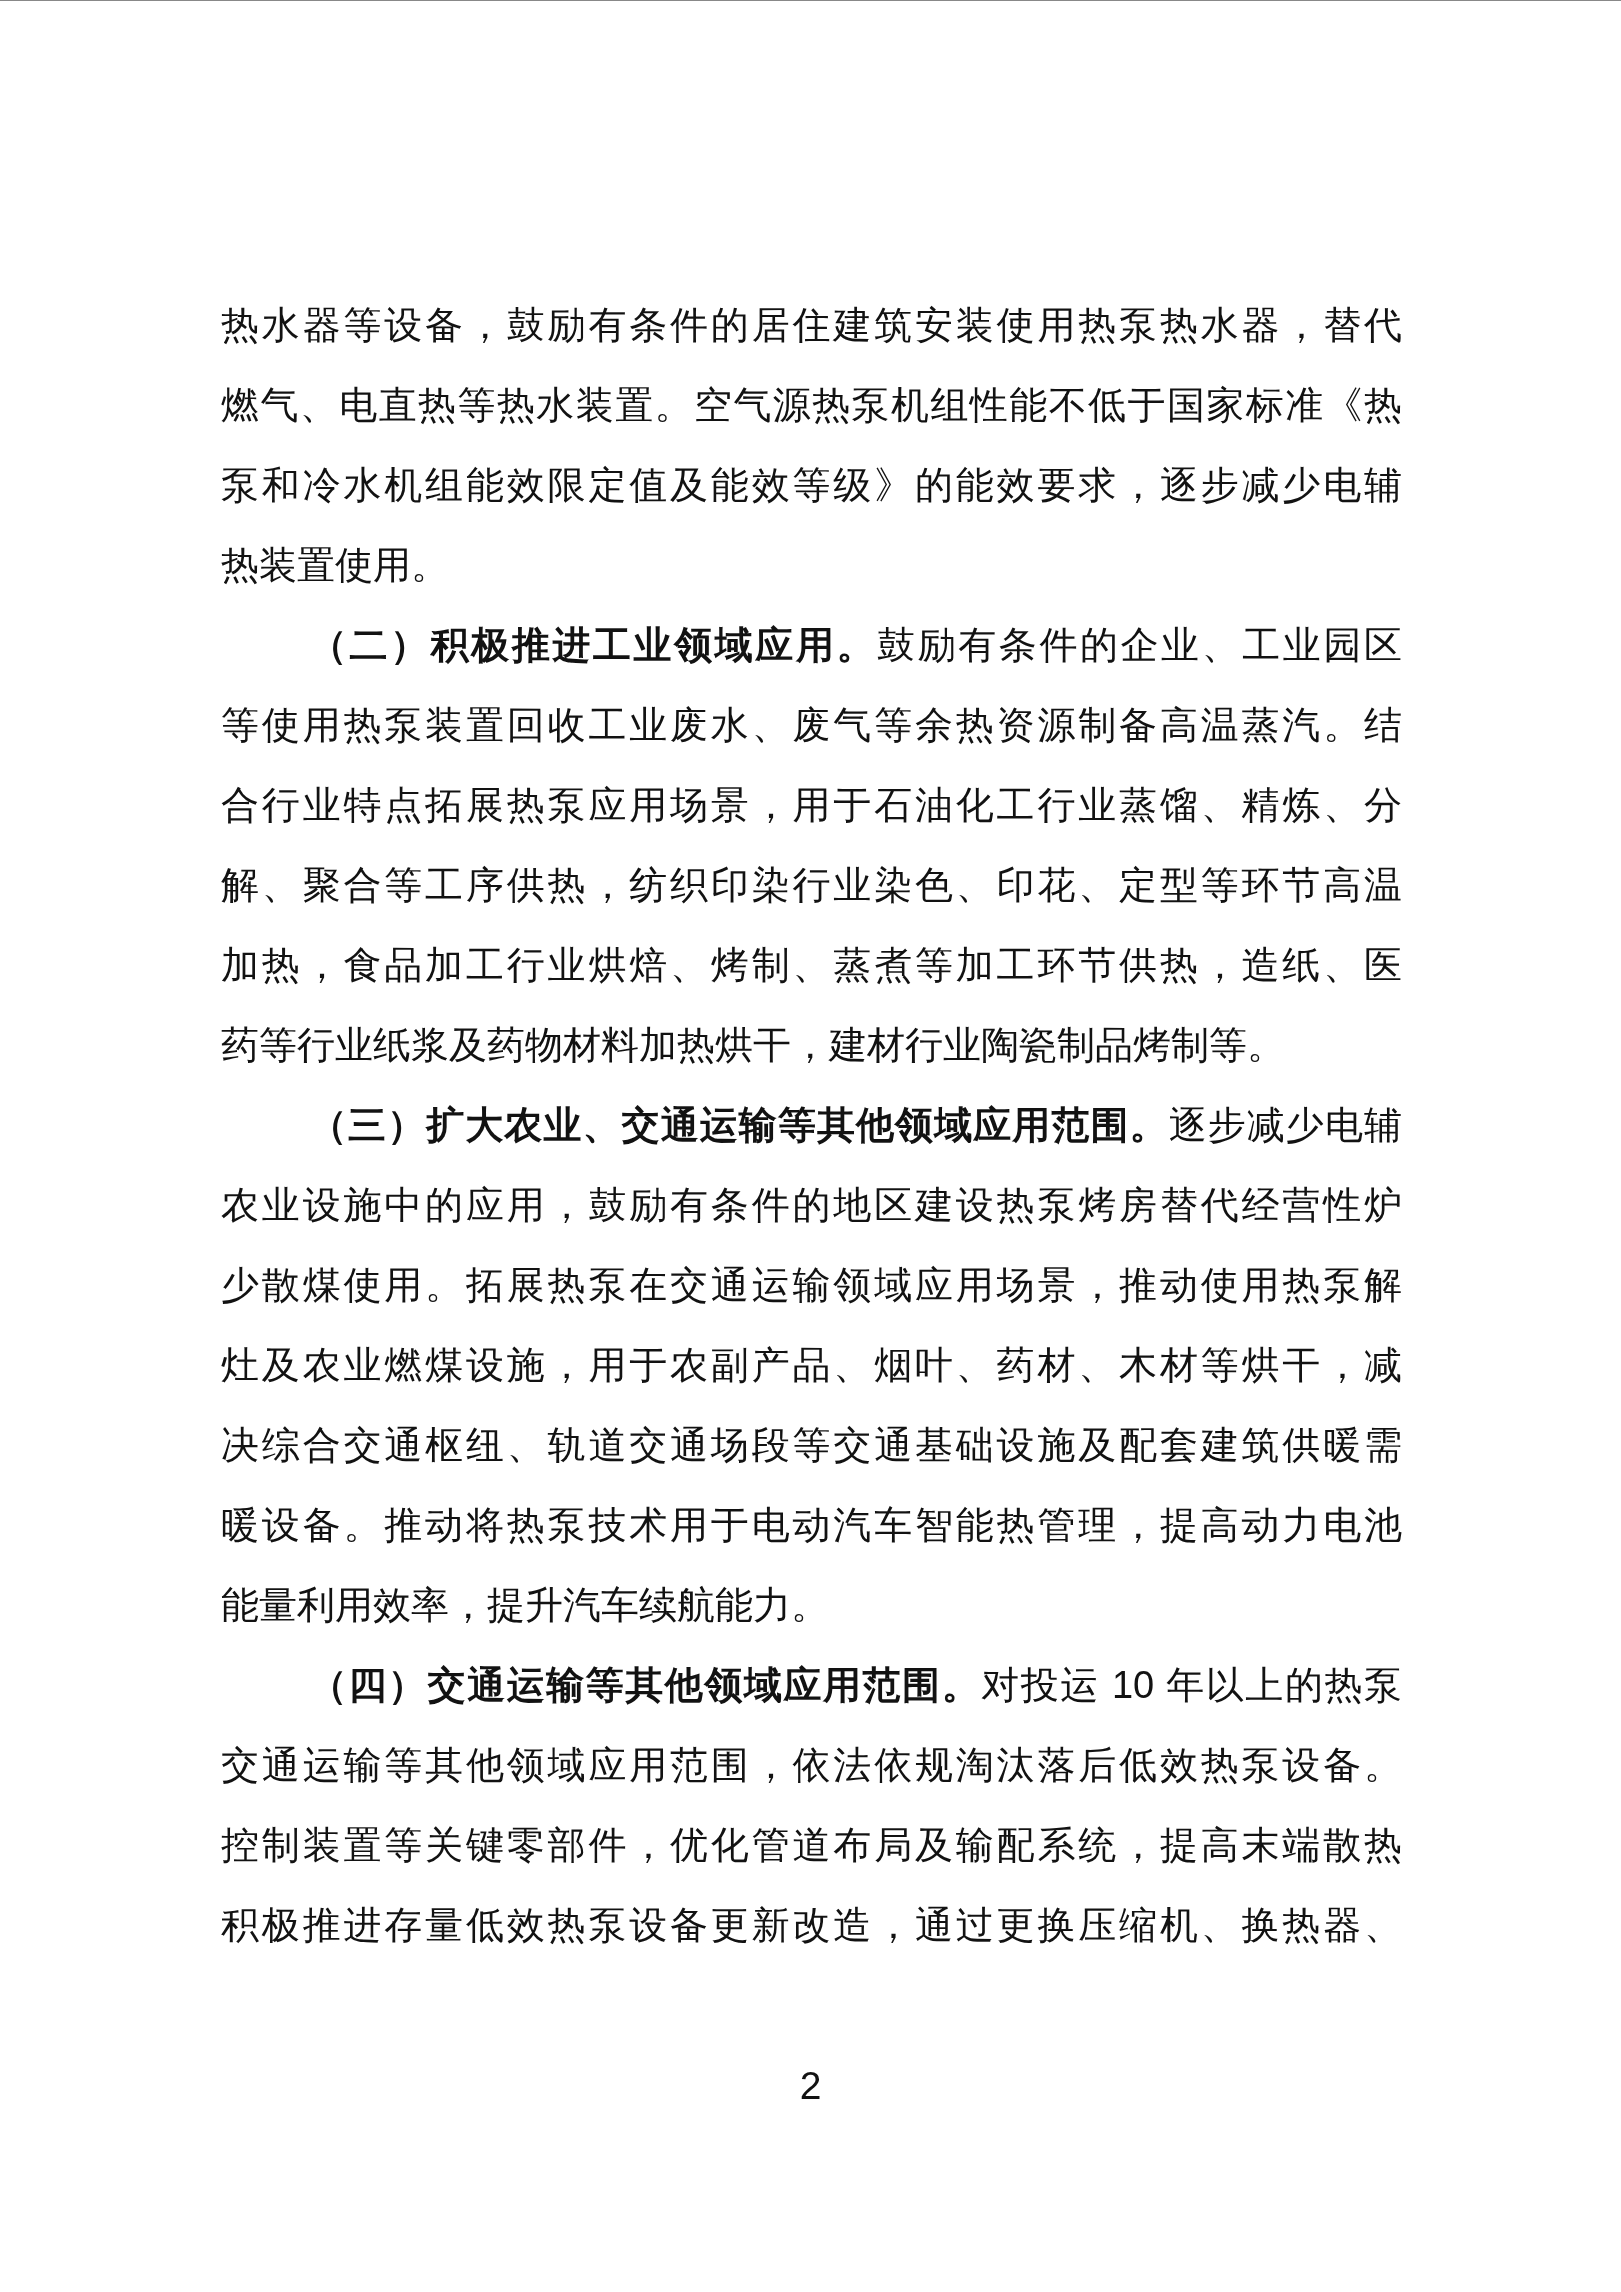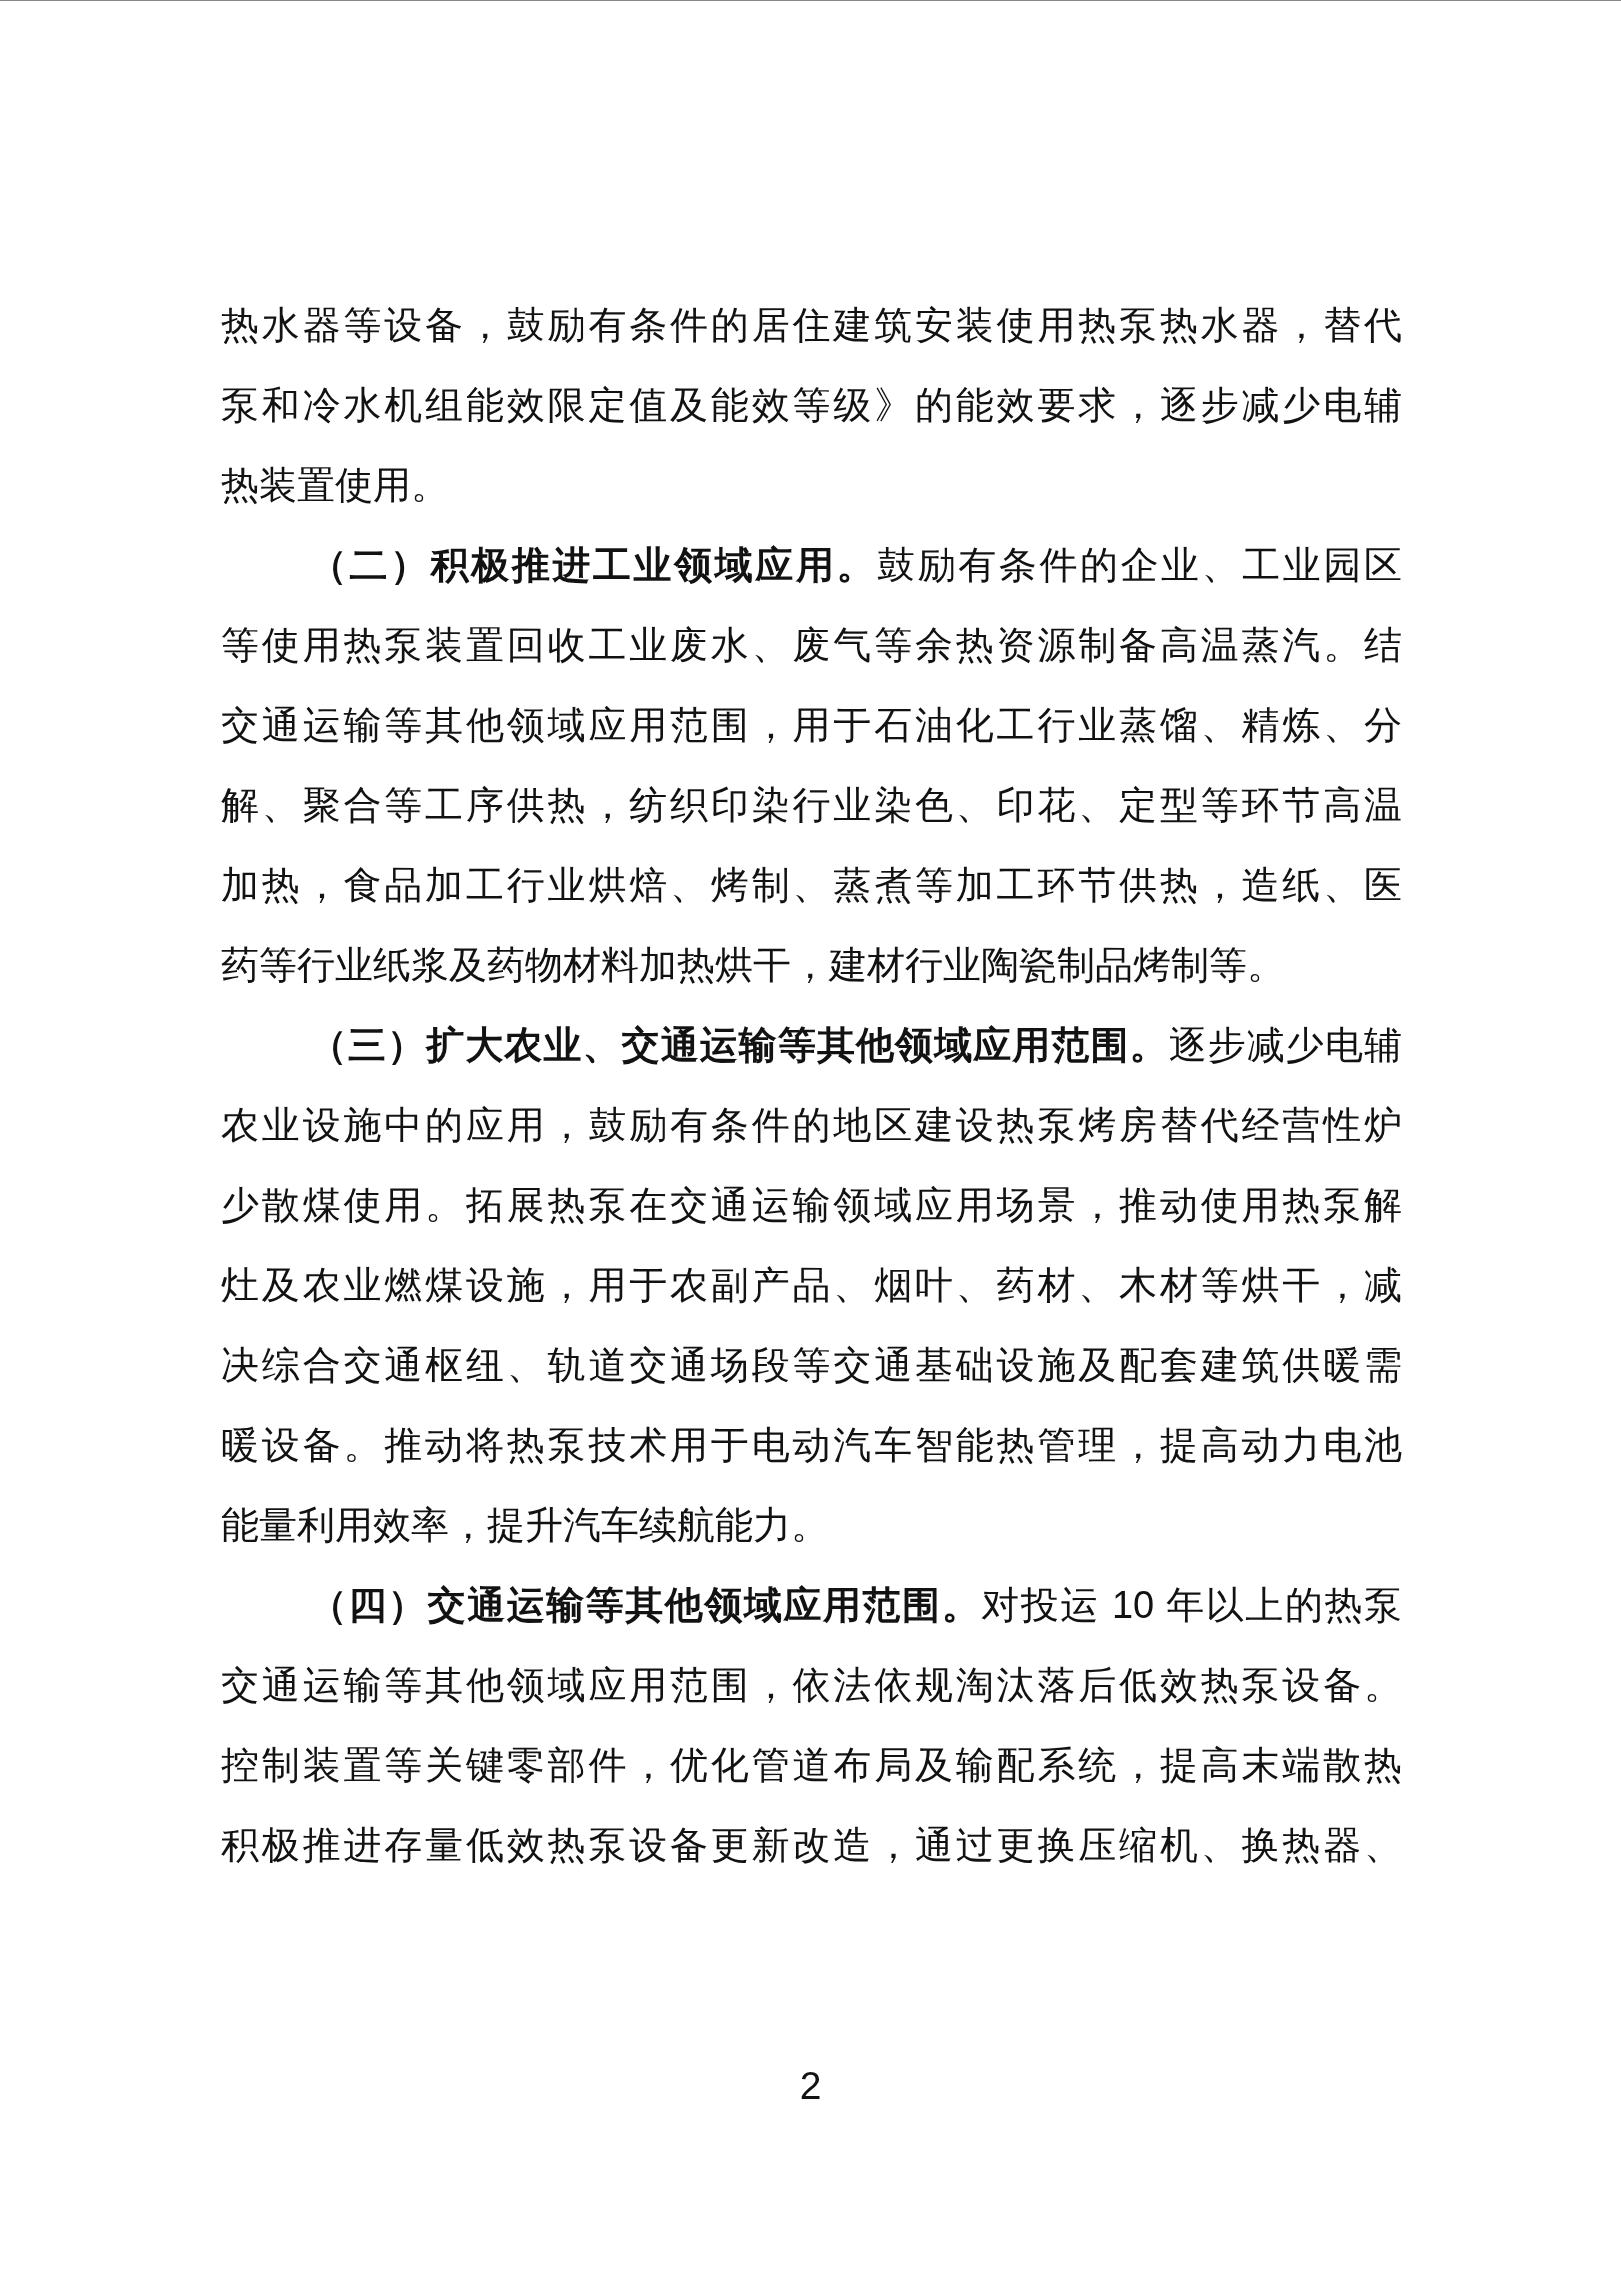--- a/index.html
+++ b/index.html
@@ -62,6 +62,7 @@
 <div class="page">
   <div class="text-block" id="text-block">
       <div class="line just"><span class="seg">热水器等设备，鼓励有条件的居住建筑安装使用热泵热水器，替代</span></div>
+      <div class="line just"><span class="seg">燃气、电直热等热水装置。空气源热泵机组性能不低于国家标准《热</span></div>
       <div class="line just"><span class="seg">泵和冷水机组能效限定值及能效等级》的能效要求，逐步减少电辅</span></div>
       <div class="line last"><span class="seg">热装置使用。</span></div>
       <div class="line indent just"><span class="seg bold">（二）积极推进工业领域应用。</span><span class="seg">鼓励有条件的企业、工业园区</span></div>

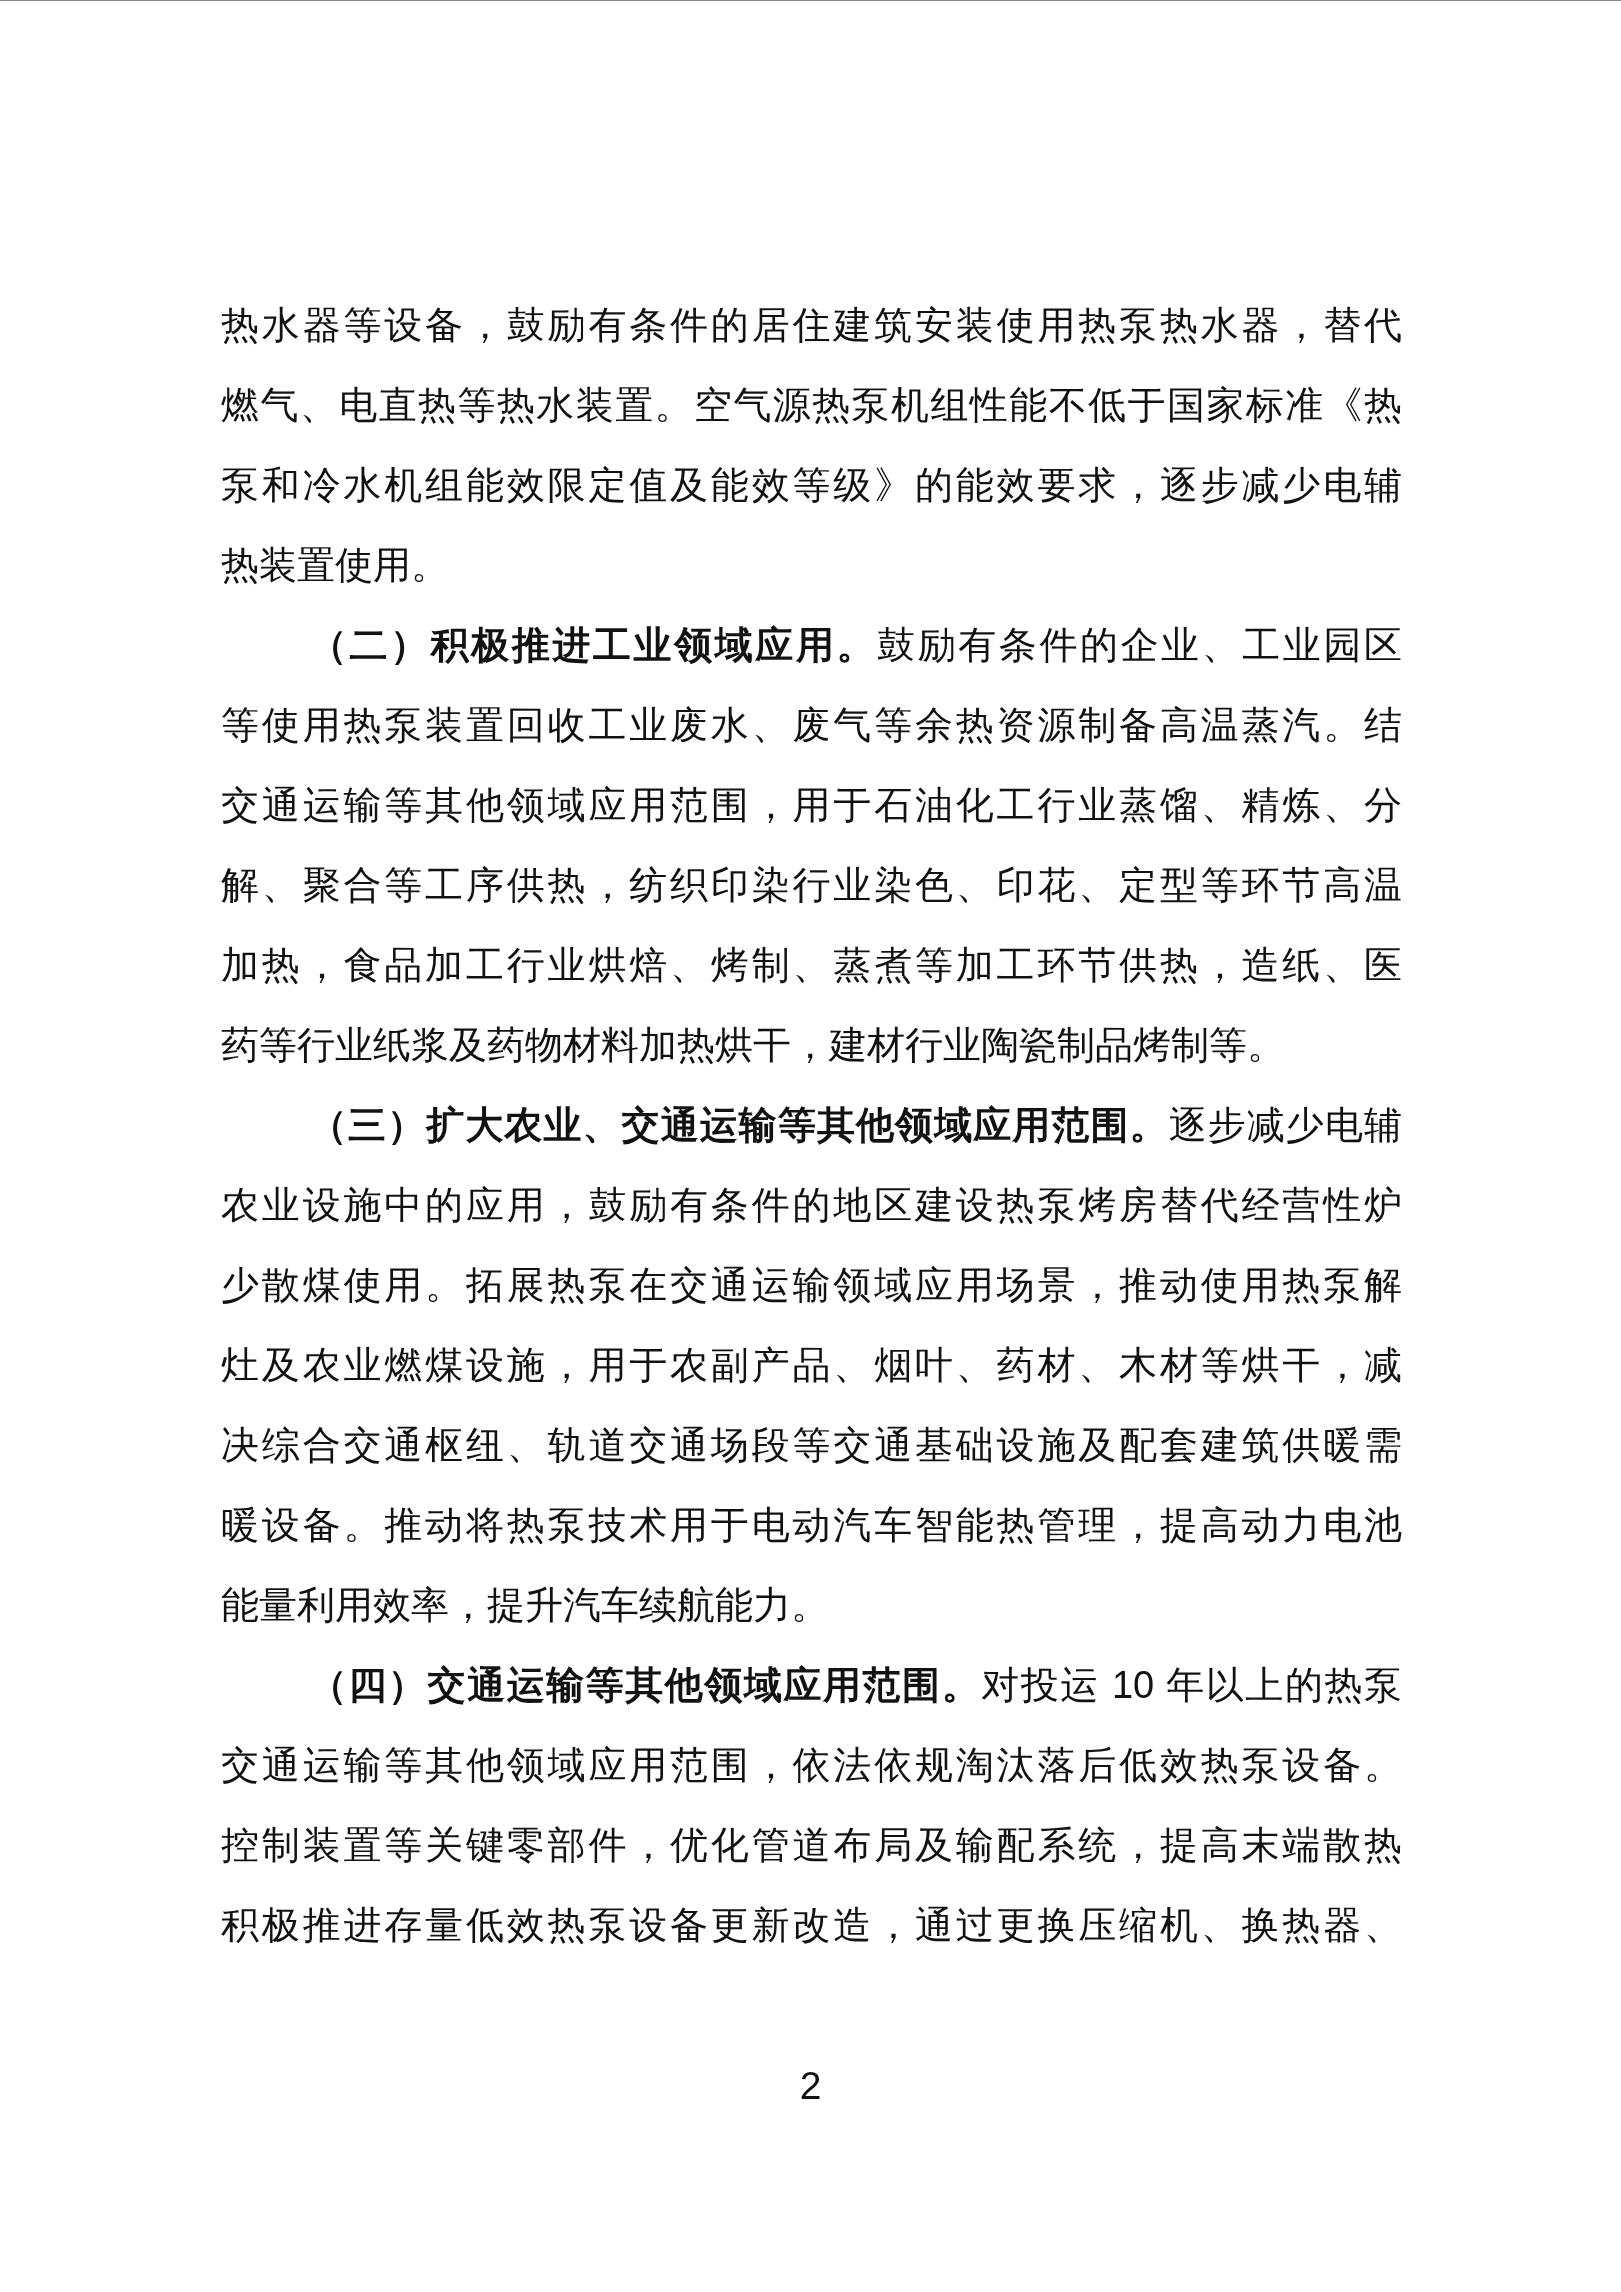--- a/index.html
+++ b/index.html
@@ -67,7 +67,7 @@
       <div class="line last"><span class="seg">热装置使用。</span></div>
       <div class="line indent just"><span class="seg bold">（二）积极推进工业领域应用。</span><span class="seg">鼓励有条件的企业、工业园区</span></div>
       <div class="line just"><span class="seg">等使用热泵装置回收工业废水、废气等余热资源制备高温蒸汽。结</span></div>
-      <div class="line just"><span class="seg">交通运输等其他领域应用范围，用于石油化工行业蒸馏、精炼、分</span></div>
+      <div class="line just"><span class="seg">合行业特点拓展热泵应用场景，用于石油化工行业蒸馏、精炼、分</span></div>
       <div class="line just"><span class="seg">解、聚合等工序供热，纺织印染行业染色、印花、定型等环节高温</span></div>
       <div class="line just"><span class="seg">加热，食品加工行业烘焙、烤制、蒸煮等加工环节供热，造纸、医</span></div>
       <div class="line last"><span class="seg">药等行业纸浆及药物材料加热烘干，建材行业陶瓷制品烤制等。</span></div>

